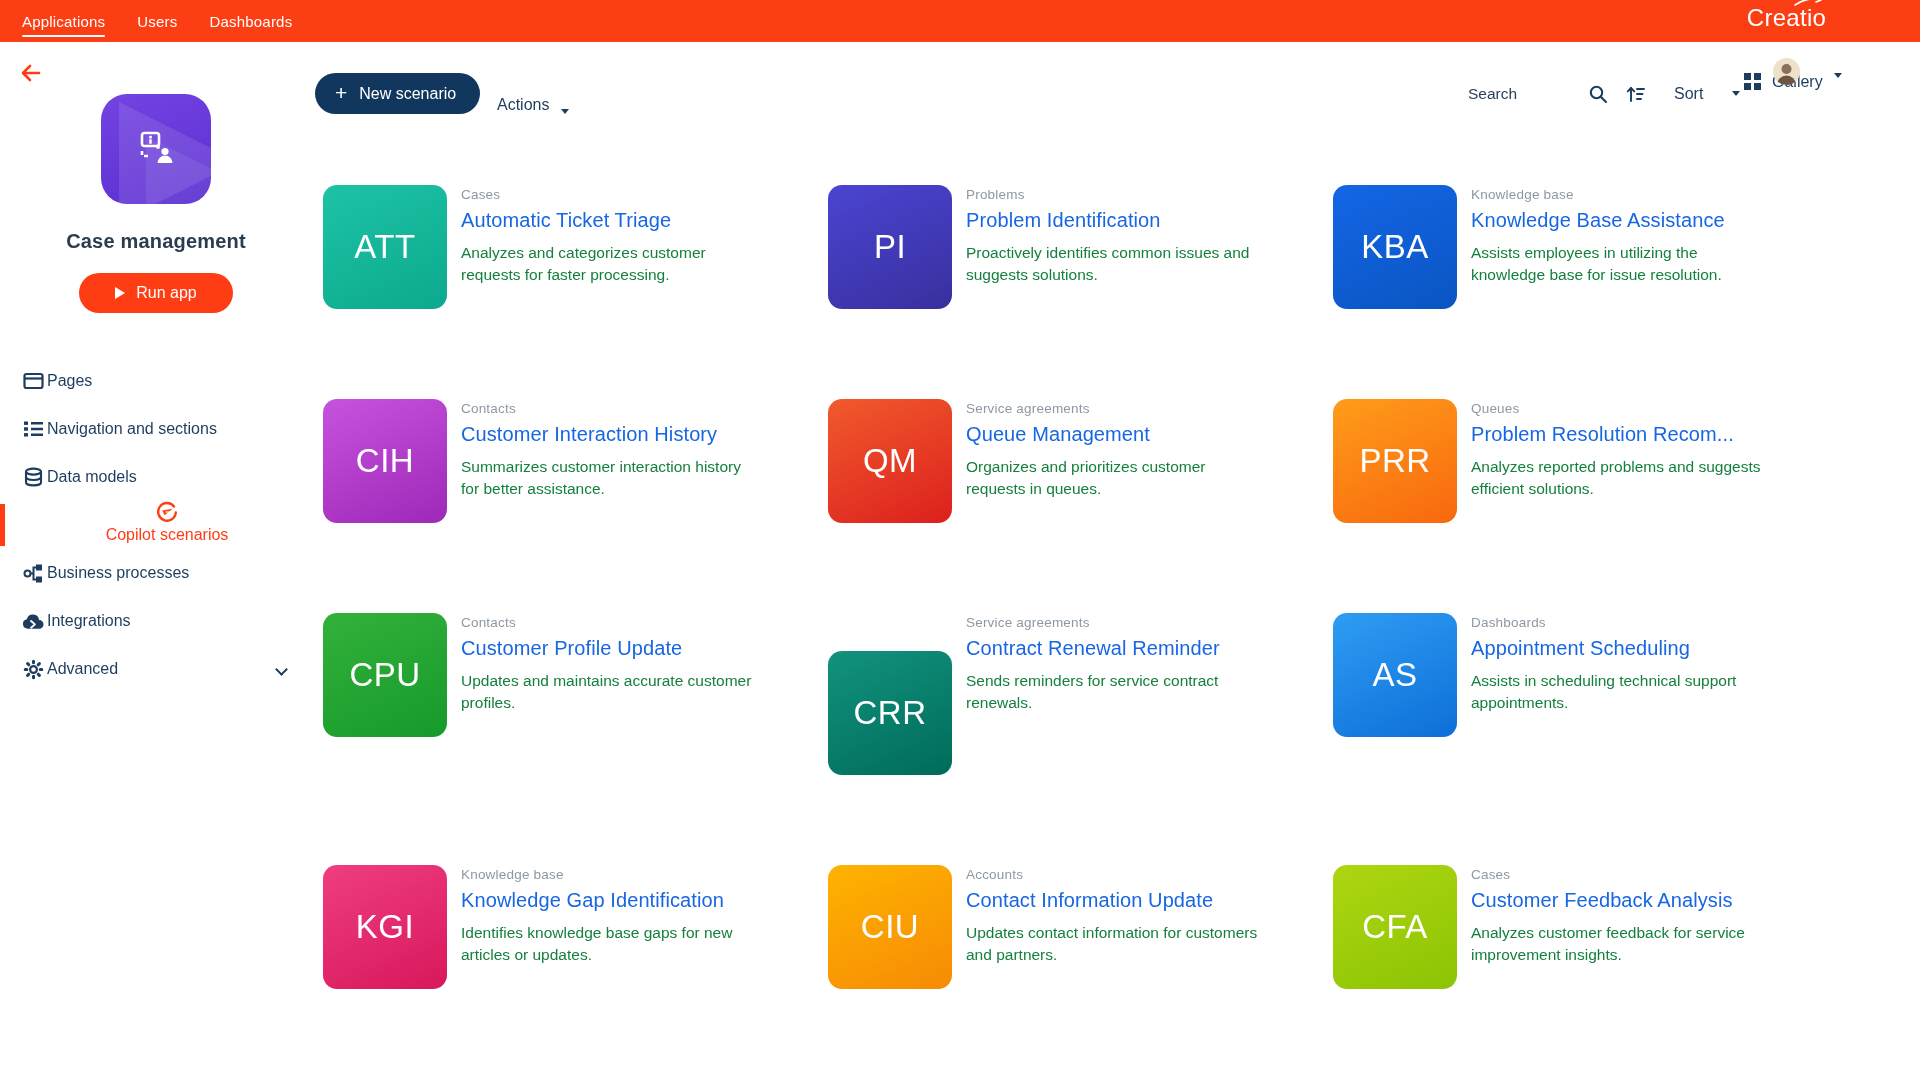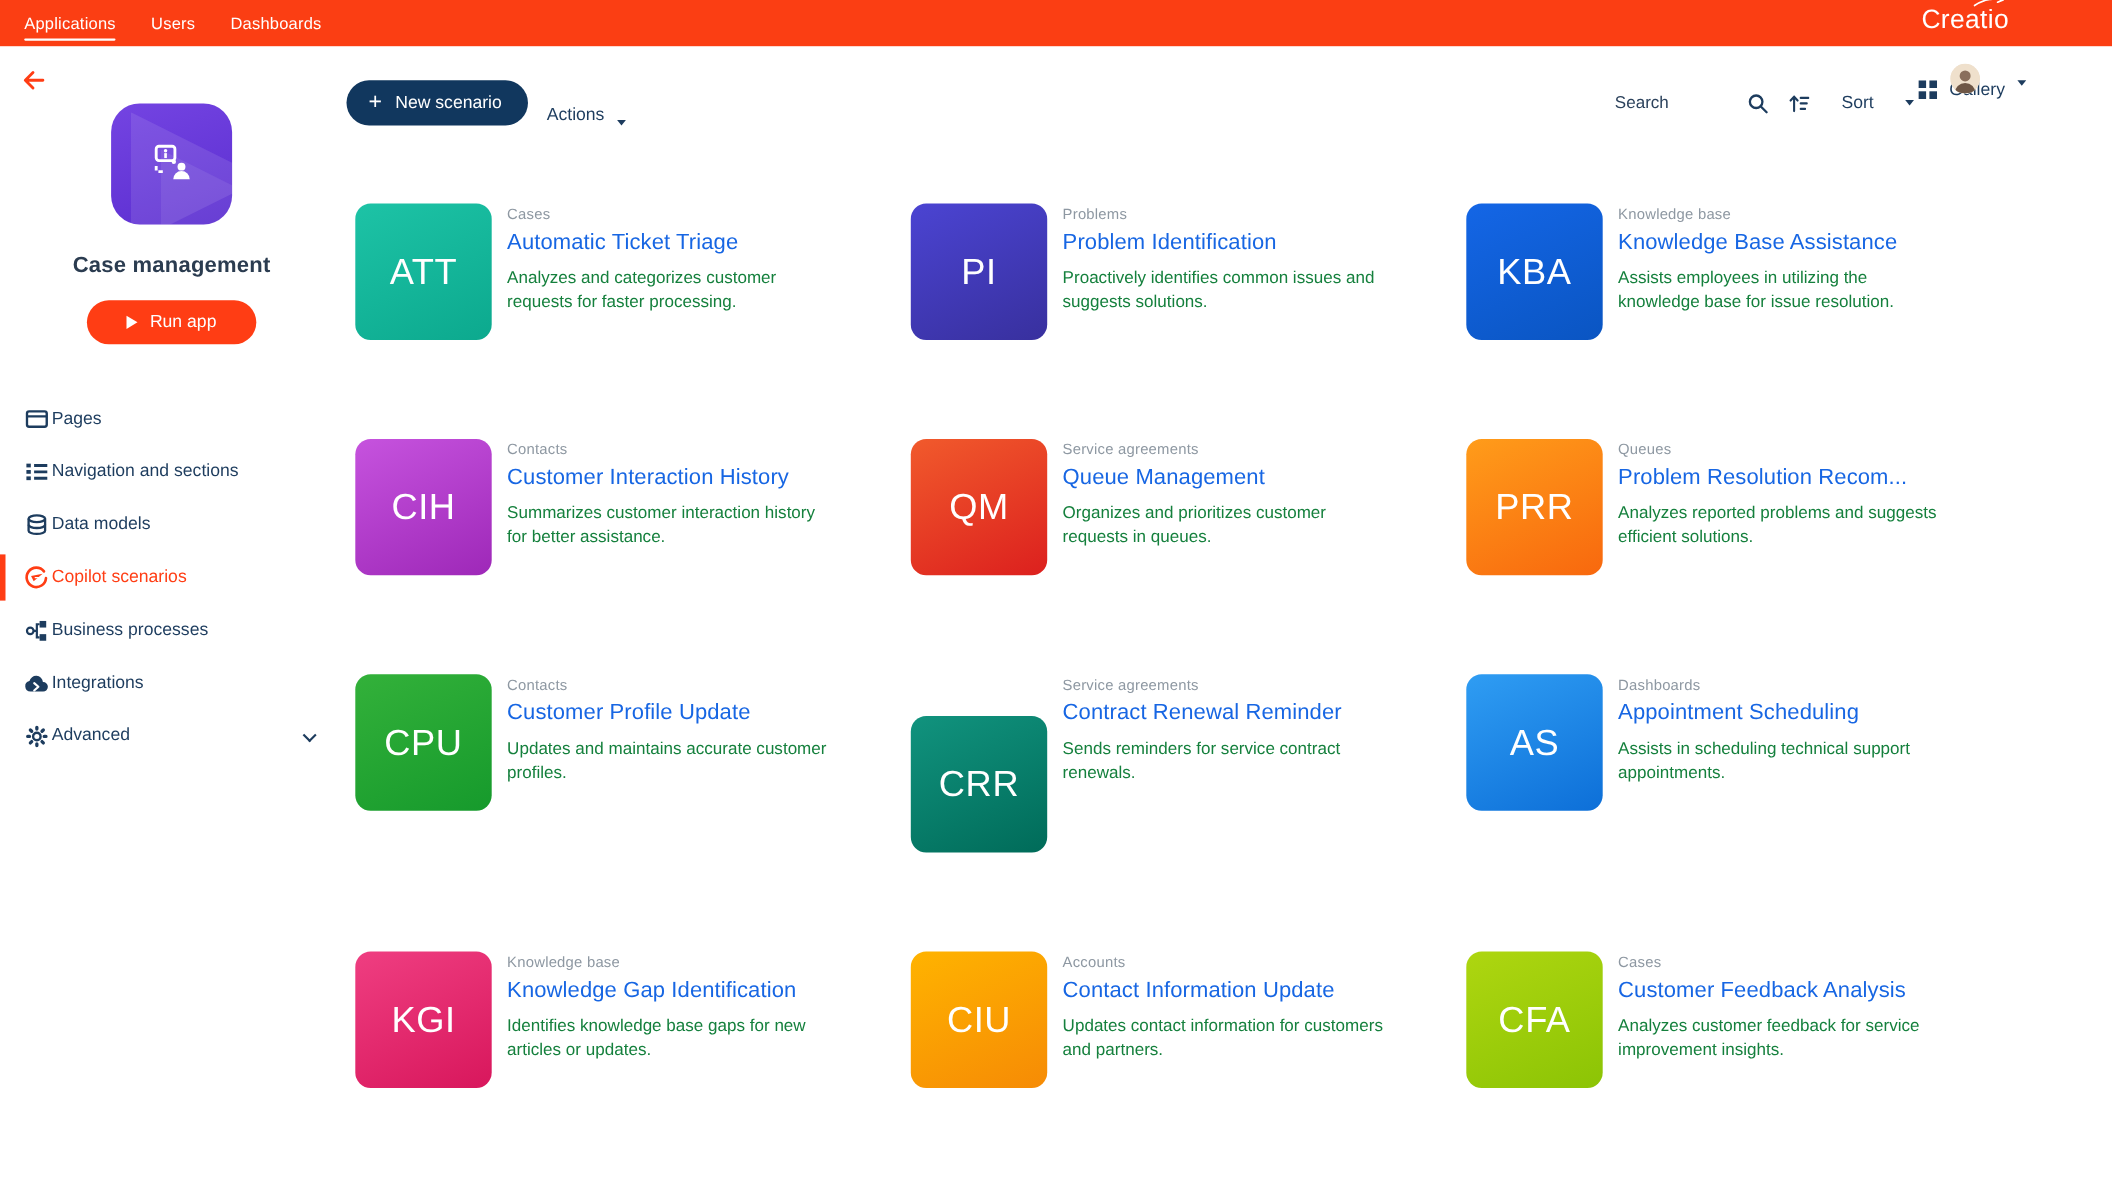--- a/index.html
+++ b/index.html
@@ -32,7 +32,7 @@
   .menu { margin-top:44px; }
   .menu-item { height:48px; display:flex; align-items:center; padding-left:22px; gap:3px; font-size:16px; color:#1D3C5E; cursor:pointer; position:relative; }
   .menu-item .mi-icon { width:22px; height:22px; display:flex; align-items:center; justify-content:center; flex:none; }
-  .menu-item.active { color:#FF3D14; }
+  .menu-item.active { color:#FF3D14;flex-direction:column; }
   .menu-item.active::before { content:""; position:absolute; left:0; top:3px; bottom:3px; width:5px; background:#FF3D14; }
   .menu-item .chevron { position:absolute; right:26px; color:#1D3C5E; }
   .chev { width:9px; height:9px; border-right:2px solid currentColor; border-bottom:2px solid currentColor; transform:rotate(45deg); display:inline-block; margin-top:-4px; }

